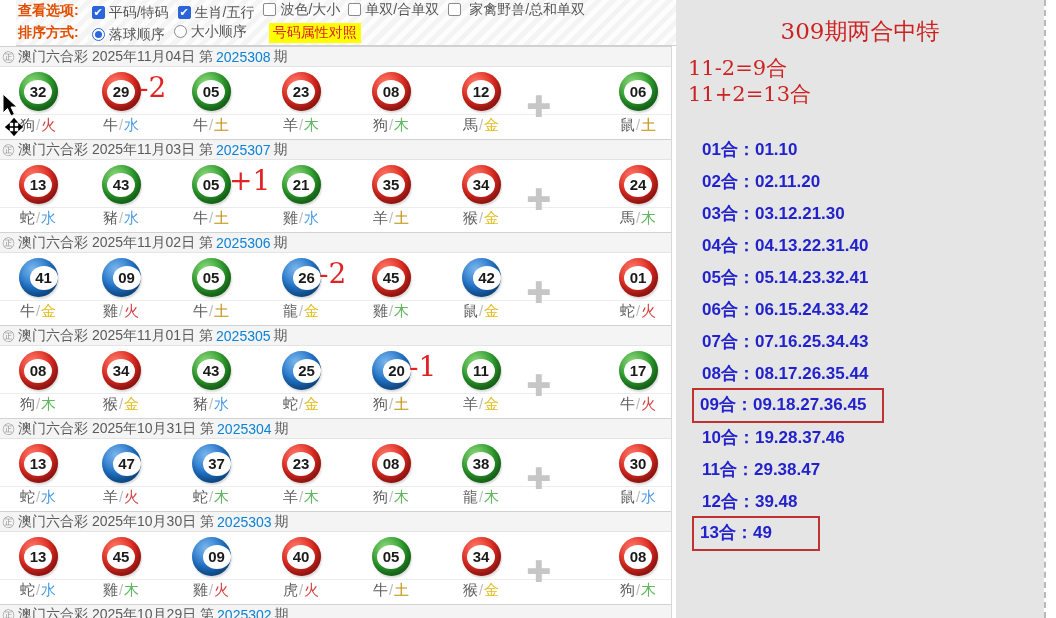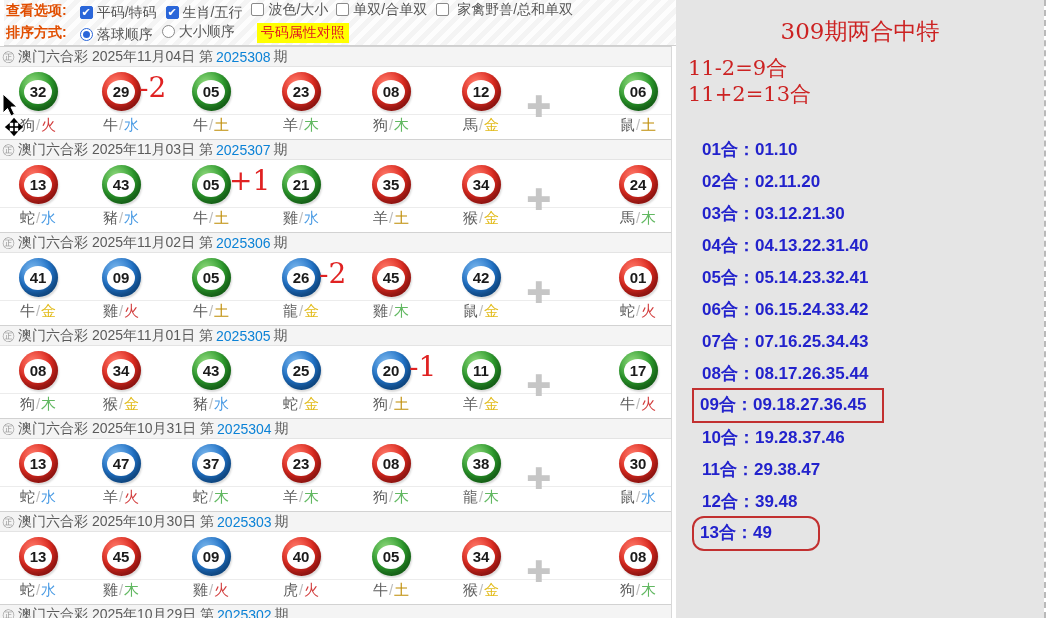--- a/index.html
+++ b/index.html
@@ -13,7 +13,7 @@
 
   
   .options-bar{
-    position:absolute; top:0; left:4px; width:672px; height:46px;
+    position:absolute; top:0; left:16px; width:672px; height:46px;
     background:repeating-linear-gradient(135deg,#f4f4f4 0 5px,#fdfdfd 5px 10px);
     border-bottom:1px solid #cfcfcf;
     font-size:14px; color:#555;

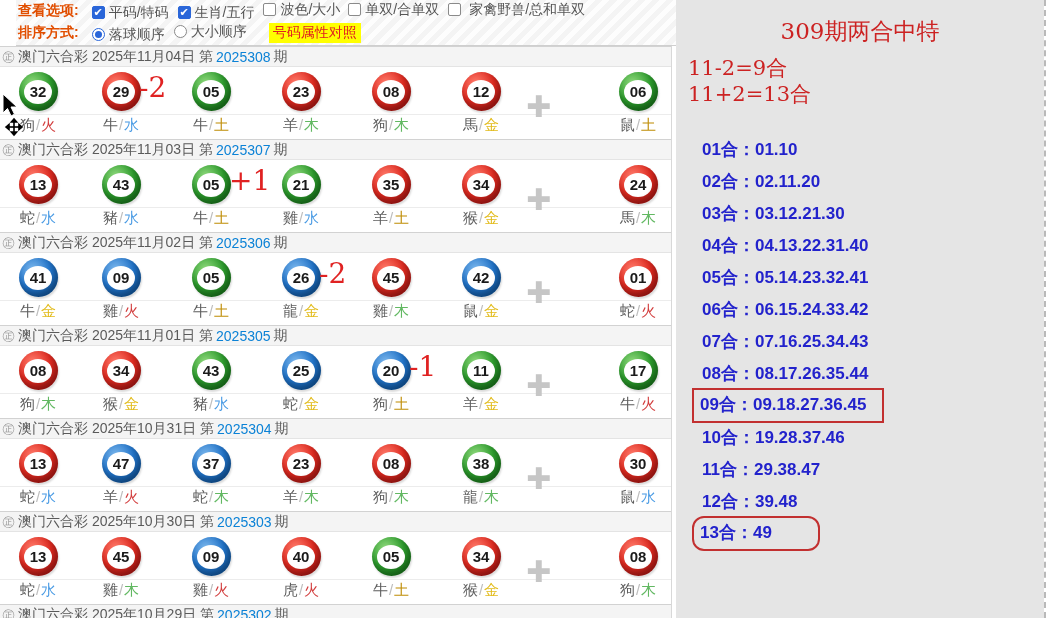--- a/index.html
+++ b/index.html
@@ -53,7 +53,7 @@
   }
   .ball.red  { background:radial-gradient(circle at 35% 28%, #ff7a6a 0%, #dd2a20 48%, #a80f0f 100%); }
   .ball.green{ background:radial-gradient(circle at 35% 28%, #8fd97c 0%, #2d9b2d 48%, #0f6d12 100%); }
-  .ball.blue { background:radial-gradient(circle at 35% 28%, #7ab6ec 0%, #2173c8 48%, #0a4f96 100%); }
+  .ball.blue { background:radial-gradient(circle at 35% 28%, #7ab6ec 0%, #2173c8 48%, #0a4f96 100%);justify-content:flex-end; }
   .num{
     width:28px; height:24px; border-radius:50%;
     background:radial-gradient(ellipse at 42% 35%, #ffffff 65%, #e9e9e9 100%);

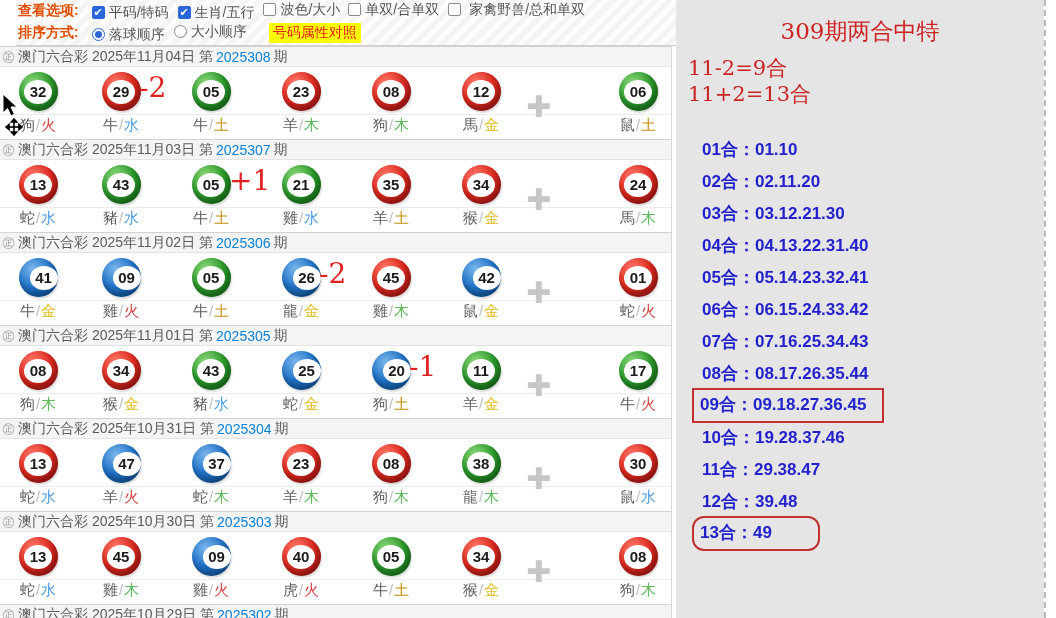--- a/index.html
+++ b/index.html
@@ -91,7 +91,7 @@
   .combo-item .inner{ padding:2px 4px; }
   .combo-item.boxed .inner{ border:2px solid #c23030; margin-left:-6px; padding:3px 6px 5px 6px; }
   .combo-item.boxed-wide .inner{ padding-right:16px; }
-  .combo-item.boxed-narrow .inner{ padding-right:46px;border-radius:12px; }
+  .combo-item.boxed-narrow .inner{ padding-right:46px; }
 
   
   .dashed-divider{

